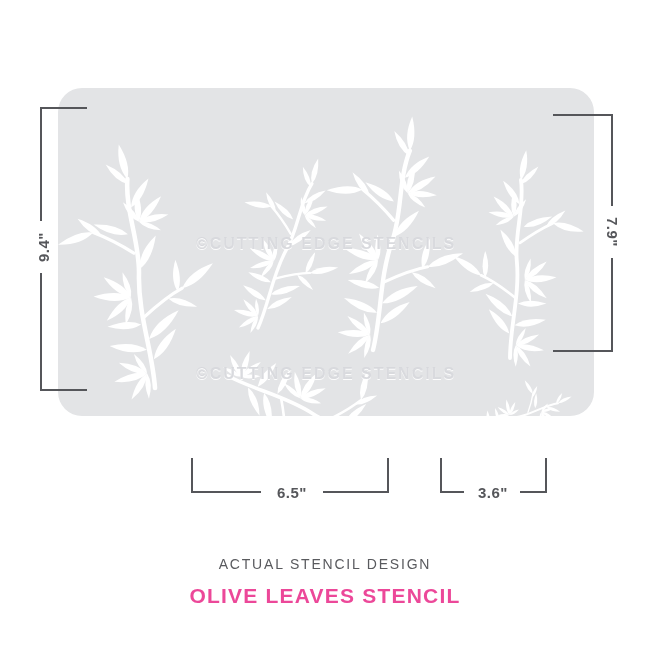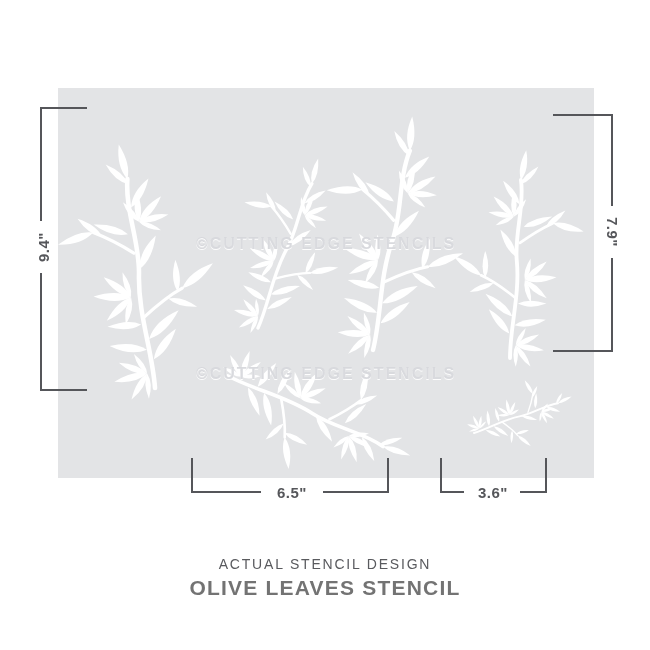--- a/index.html
+++ b/index.html
@@ -9,8 +9,8 @@
   }
   
   .sheet{
-    position:absolute;left:58px;top:88px;width:536px;height:390px;
-    background:#e3e4e6;overflow:hidden;
+    position:absolute;left:58px;top:88px;width:536px;height:328px;
+    background:#e3e4e6;overflow:hidden;border-radius:24px;
   }
   .design{position:absolute;left:0;top:0;}
   .stem{stroke:#ffffff;fill:none;stroke-linecap:round;}

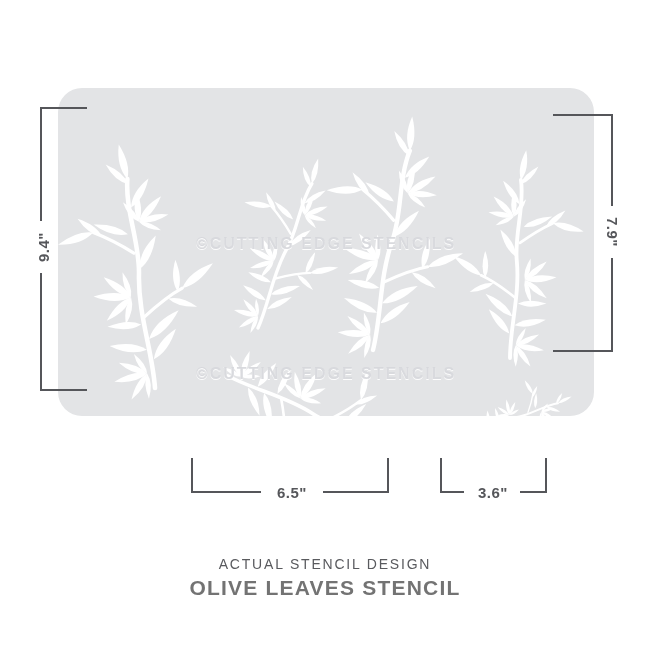--- a/index.html
+++ b/index.html
@@ -42,7 +42,7 @@
     font-size:14px;letter-spacing:1.8px;color:#595a5e;font-weight:400;
   }
   .caption .title{
-    margin-top:4px;font-size:21px;letter-spacing:1.2px;color:#737373;font-weight:700;
+    margin-top:12px;font-size:21px;letter-spacing:1.2px;color:#ec4899;font-weight:700;
   }
 </style>
 </head>

